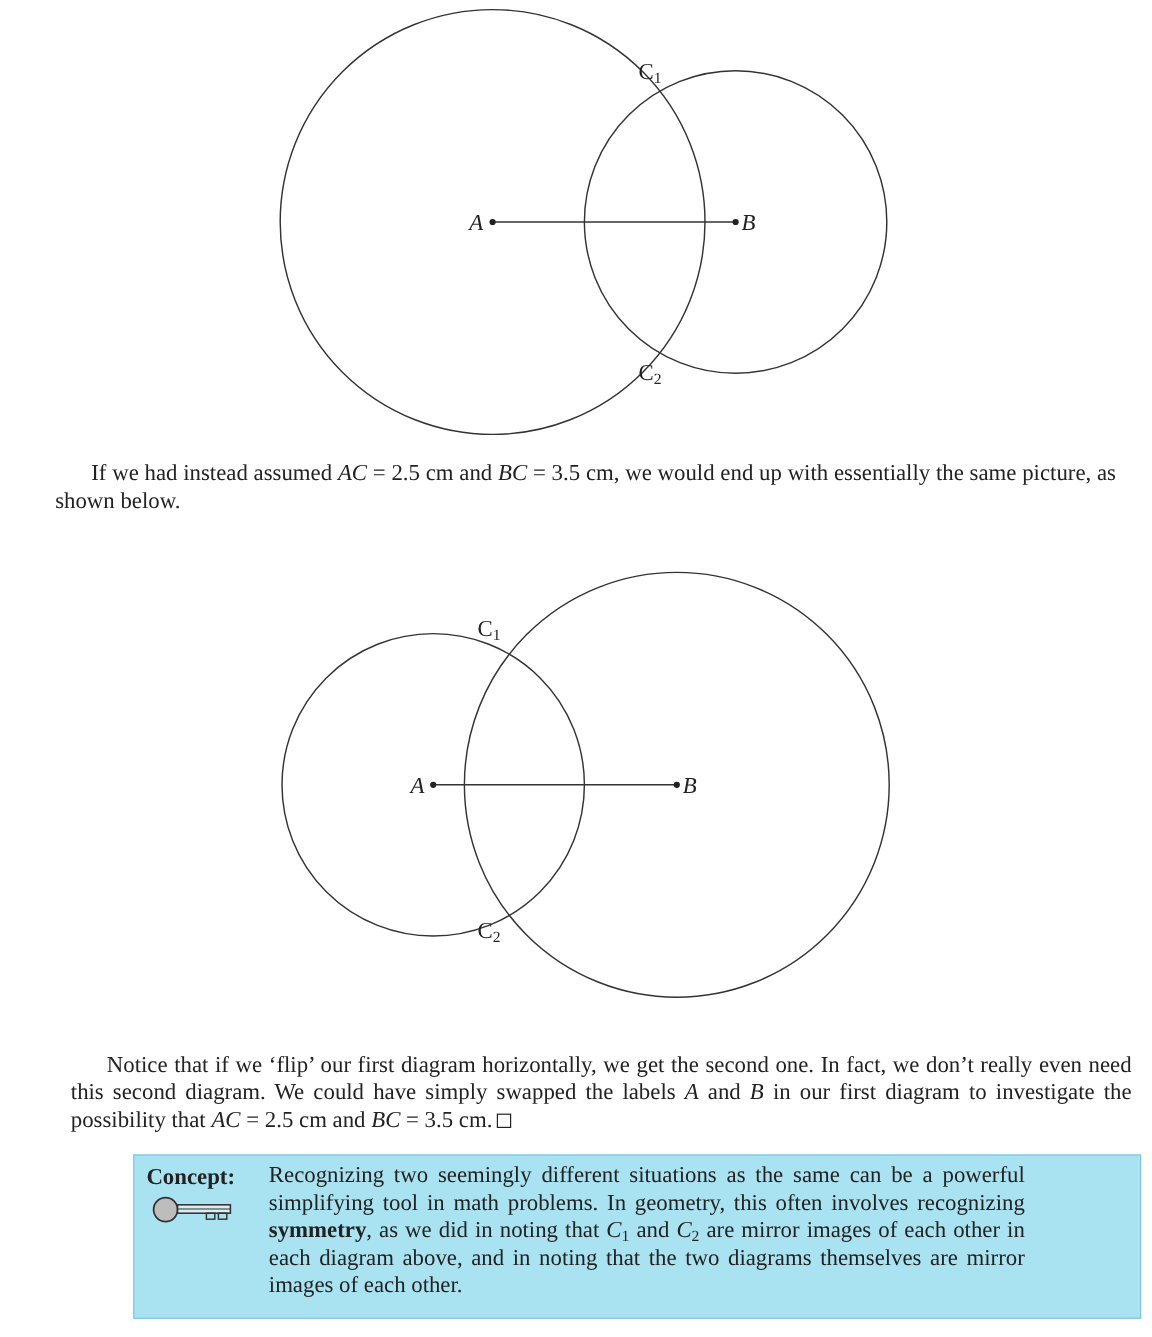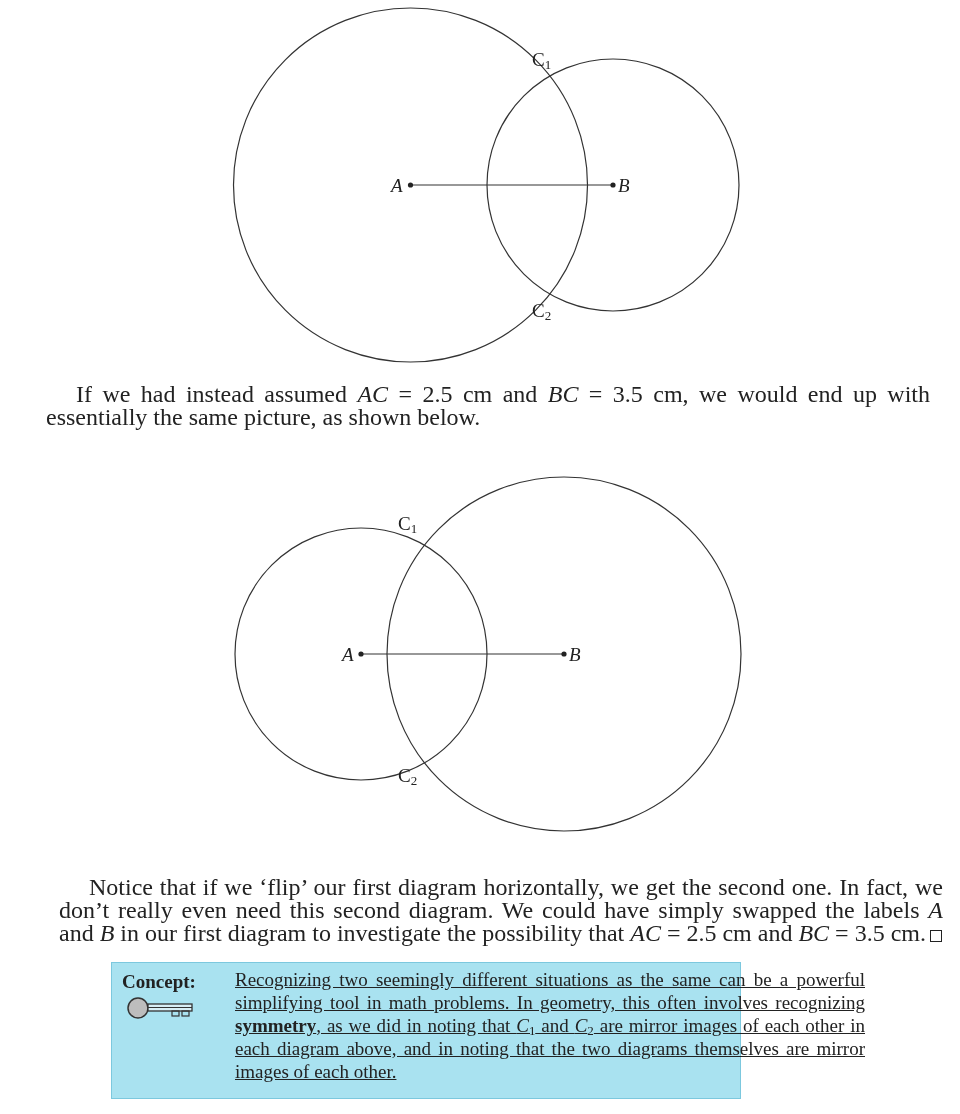--- a/index.html
+++ b/index.html
@@ -7,7 +7,7 @@
          font-family:"Liberation Serif","DejaVu Serif",serif; color:#222; }
   svg.diagram { position:absolute; left:0; width:960px; }
   svg text { font-family:"Liberation Serif","DejaVu Serif",serif; font-size:19px; fill:#222; }
-  .para { position:absolute; left:46px; width:884px; font-size:24px; line-height:23px;
+  .para { position:absolute; left:46px; width:884px; font-size:19px; line-height:23px;
           text-align:justify; }
   .para .indent { display:inline-block; width:30px; }
   .concept { position:absolute; left:111px; top:962px; width:630px; height:137px;

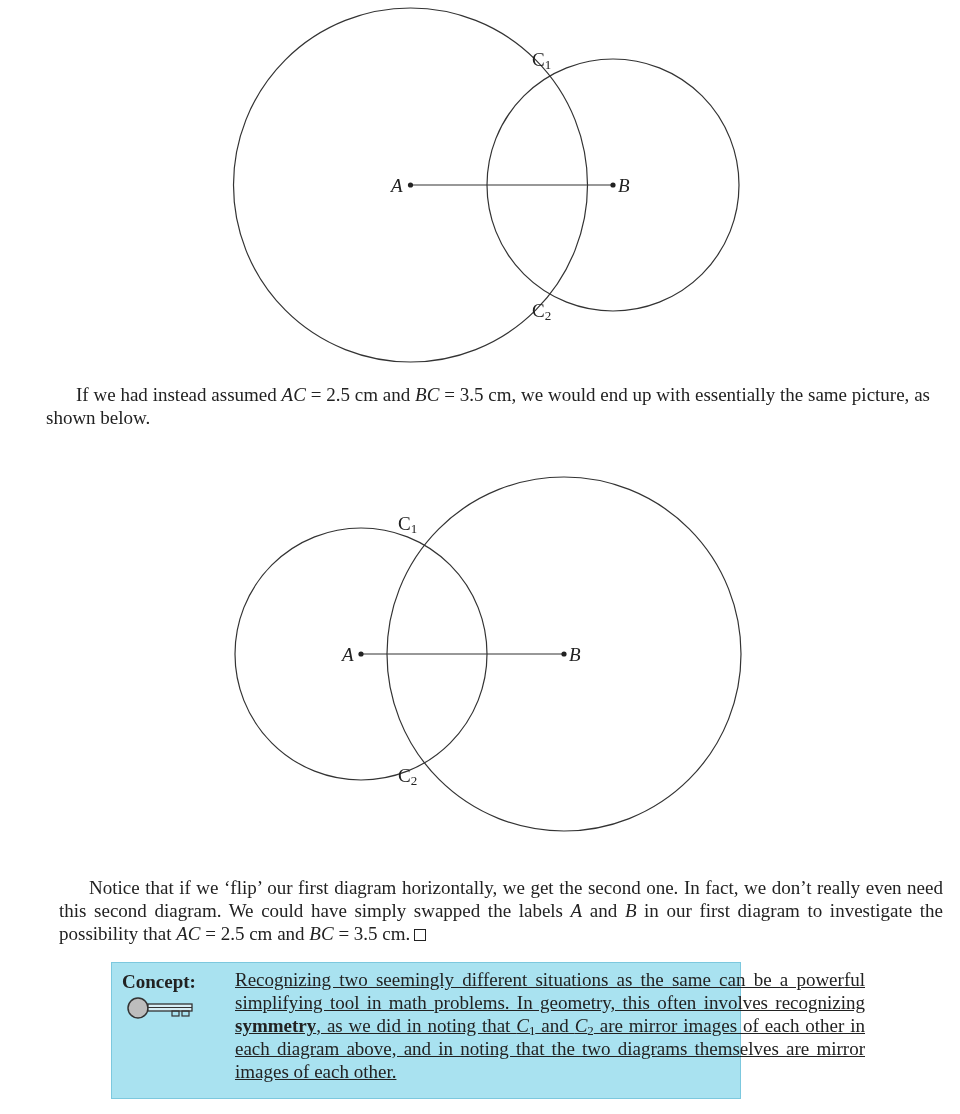--- a/index.html
+++ b/index.html
@@ -10,7 +10,7 @@
   .para { position:absolute; left:46px; width:884px; font-size:19px; line-height:23px;
           text-align:justify; }
   .para .indent { display:inline-block; width:30px; }
-  .concept { position:absolute; left:111px; top:962px; width:630px; height:137px;
+  .concept { position:absolute; left:111px; top:962px; width:840px; height:137px;
              background:#a9e2f0; border:1px solid #7cc8de; box-sizing:border-box; }
   .concept-label { position:absolute; left:10px; top:8px; font-weight:bold; font-size:19px; }
   .concept-text { position:absolute; left:123px; top:5px; width:630px; font-size:19px;

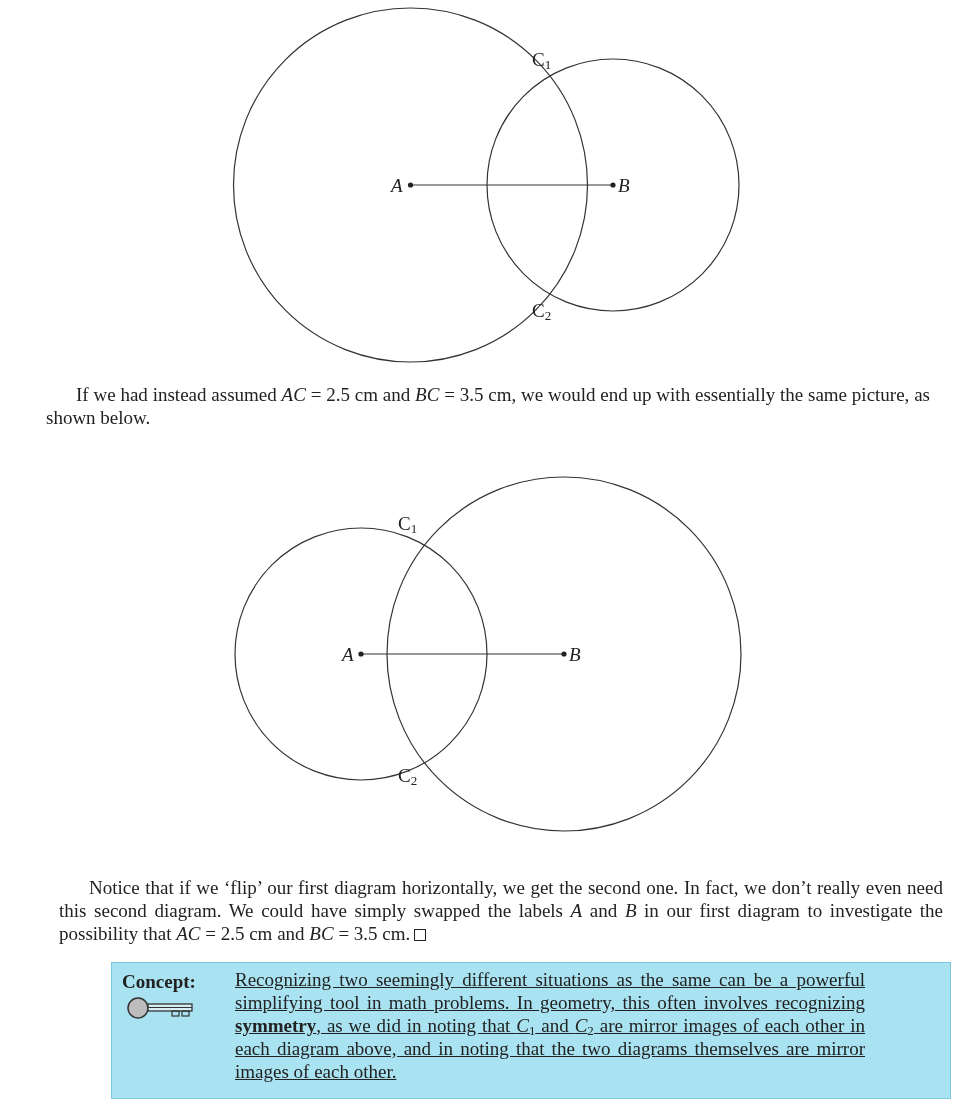--- a/index.html
+++ b/index.html
@@ -13,8 +13,8 @@
   .concept { position:absolute; left:111px; top:962px; width:840px; height:137px;
              background:#a9e2f0; border:1px solid #7cc8de; box-sizing:border-box; }
   .concept-label { position:absolute; left:10px; top:8px; font-weight:bold; font-size:19px; }
-  .concept-text { position:absolute; left:123px; top:5px; width:630px; font-size:19px;
-                  line-height:23px; text-align:justify;text-decoration:underline; }
+  .concept-text { position:absolute; left:112px; top:5px; width:630px; font-size:19px;
+                  line-height:23px; text-align:justify; }
   .key-icon { position:absolute; left:14px; top:32px; }
   i { font-style:italic; }
   .qed { display:inline-block; width:10px; height:10px; border:1px solid #222; margin-left:4px; vertical-align:-1px; }

